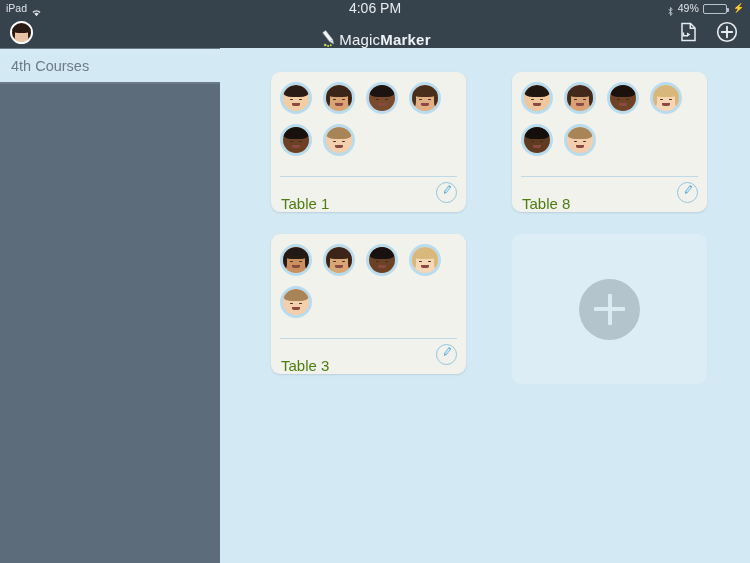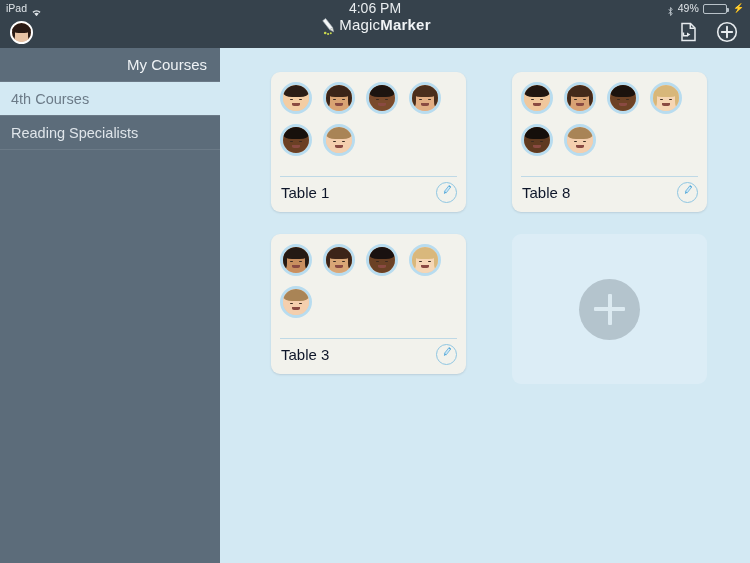--- a/index.html
+++ b/index.html
@@ -47,7 +47,7 @@
   .nav-avatar .face { position:absolute; inset:0; }
   .nav-title {
     position: absolute; left: 0; right: 0; top: 0; height: 32px;
-    display: flex; align-items: flex-start; justify-content: center; 
+    display: flex; align-items: flex-end; justify-content: center; 
   }
   .nav-title-text { font-size: 15px; color: #f0f3f5; letter-spacing: .2px; }
   .nav-title-text .bold { font-weight: bold; }

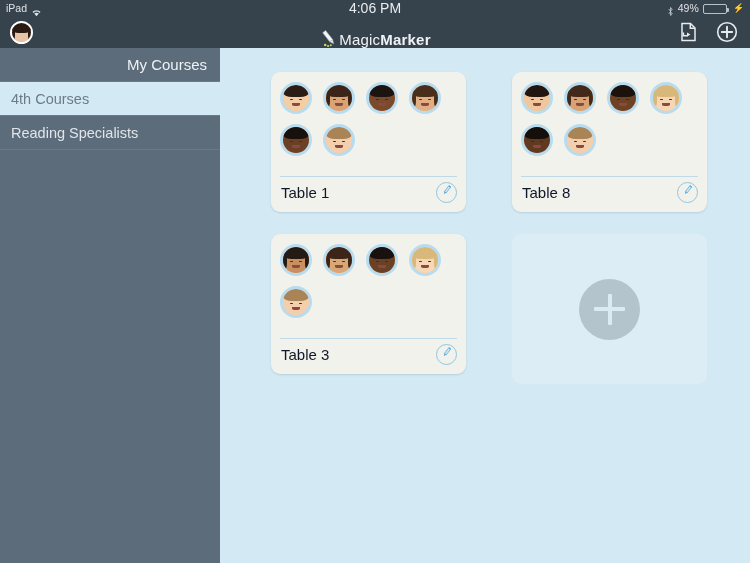--- a/index.html
+++ b/index.html
@@ -211,7 +211,6 @@
   </div>
 
   <div class="sidebar">
-    <div class="sidebar-header">My Courses</div>
     <div class="sidebar-sep"></div>
     <div class="sidebar-item selected">
       <span>4th Courses</span>

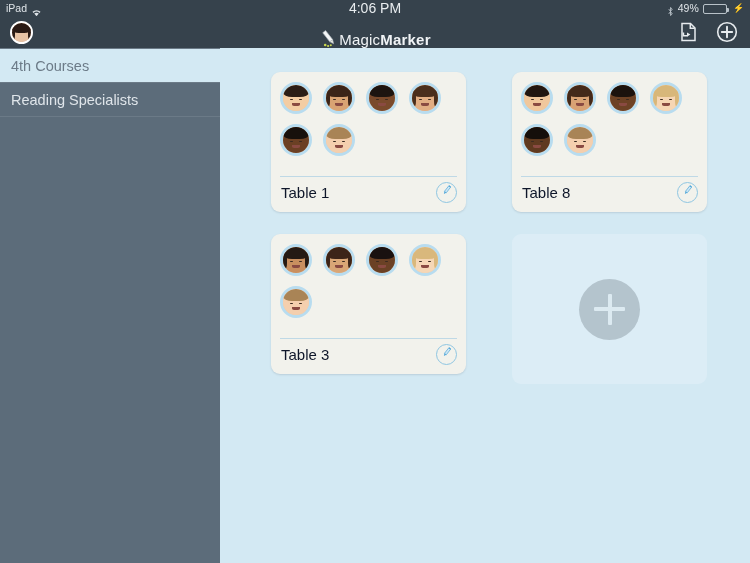--- a/index.html
+++ b/index.html
@@ -216,9 +216,6 @@
       <span>4th Courses</span>
     </div>
     <div class="sidebar-sep"></div>
-    <div class="sidebar-item">
-      <span>Reading Specialists</span>
-    </div>
     <div class="sidebar-sep"></div>
   </div>
 

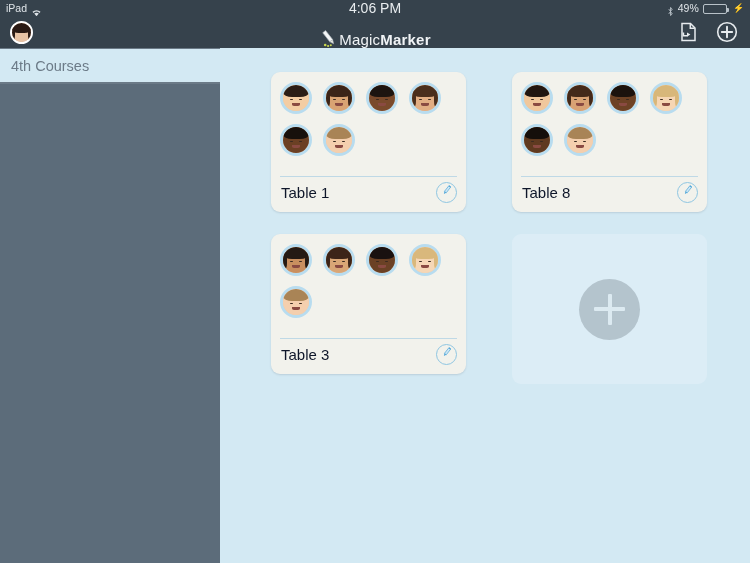--- a/index.html
+++ b/index.html
@@ -100,8 +100,8 @@
     height: 1px; background: #bfd9e6;
   }
   .card-label {
-    position: absolute; left: 10px; top: 112px;
-    font-size: 15px; color: #0f172a;
+    position: absolute; left: 10px; top: 123px;
+    font-size: 15px; color: #4d7c0f;
   }
   .edit-btn {
     position: absolute; right: 9px; top: 110px;

